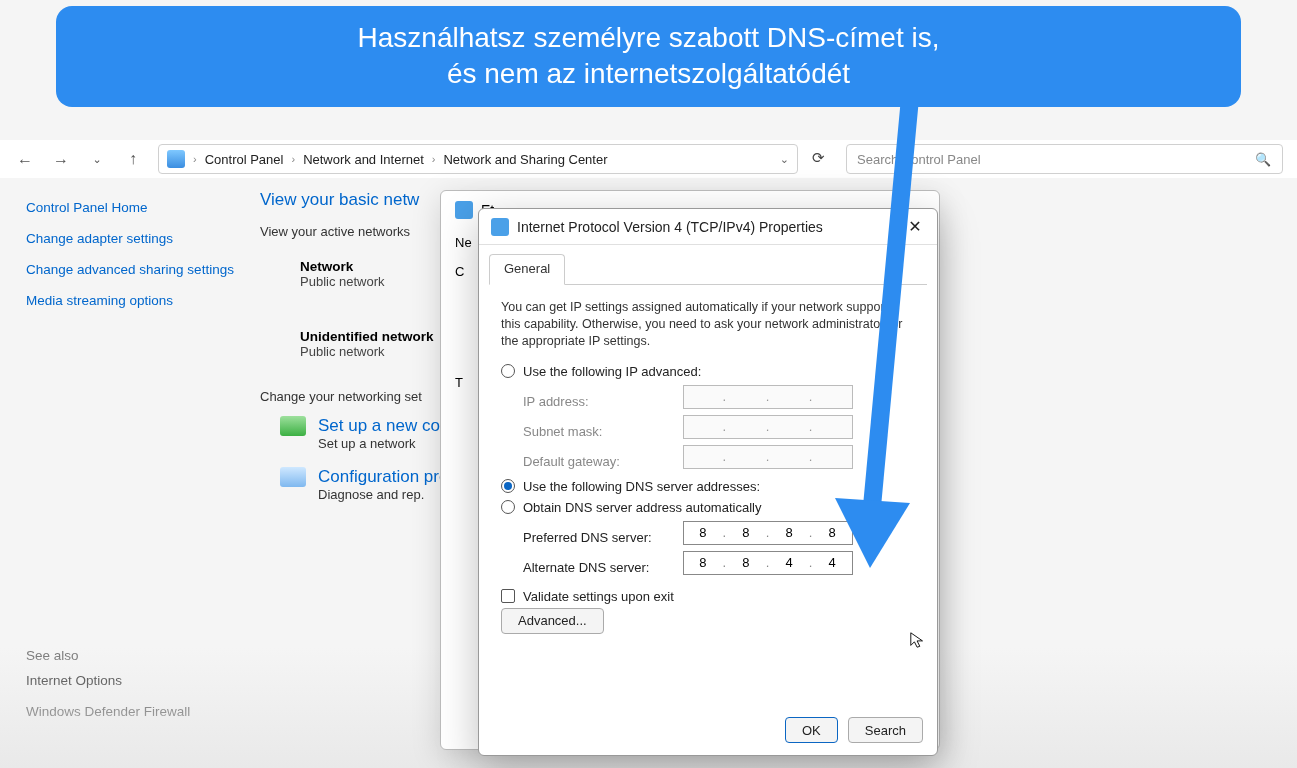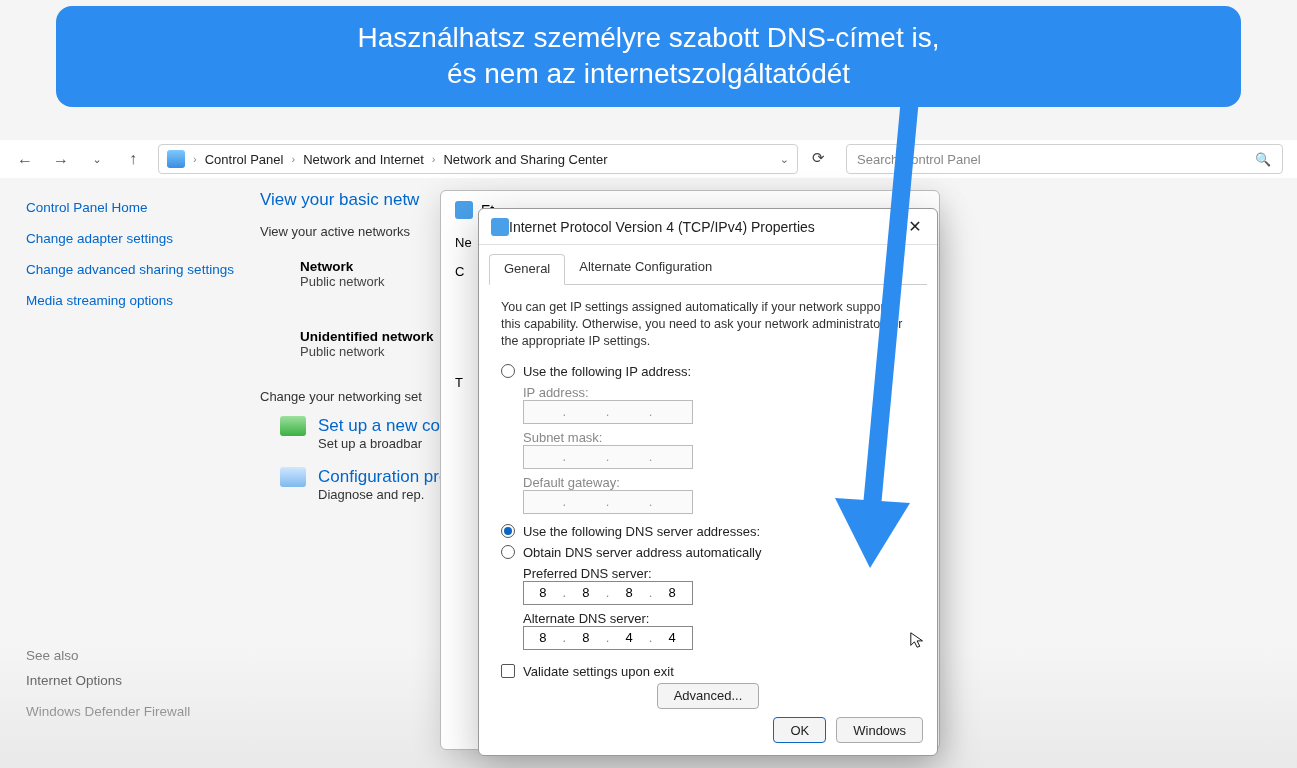--- a/index.html
+++ b/index.html
@@ -83,7 +83,7 @@
   box-shadow: 0 12px 40px rgba(0,0,0,.25);
   z-index: 20; font-size: 13px; color: #222;
 }
-.dlg-title { display: flex; align-items: center; padding: 8px 12px; border-bottom: 1px solid #e0e0e0; }
+.dlg-title { display: flex; align-items: center; gap: 8px; padding: 8px 12px; border-bottom: 1px solid #e0e0e0; }
 .dlg-title .txt { flex: 1; font-size: 14px; }
 .dlg-title .x { width: 20px; text-align: center; font-size: 16px; cursor: pointer; }
 .net-ico { width: 18px; height: 18px; background: #4aa0e8; border-radius: 3px; }

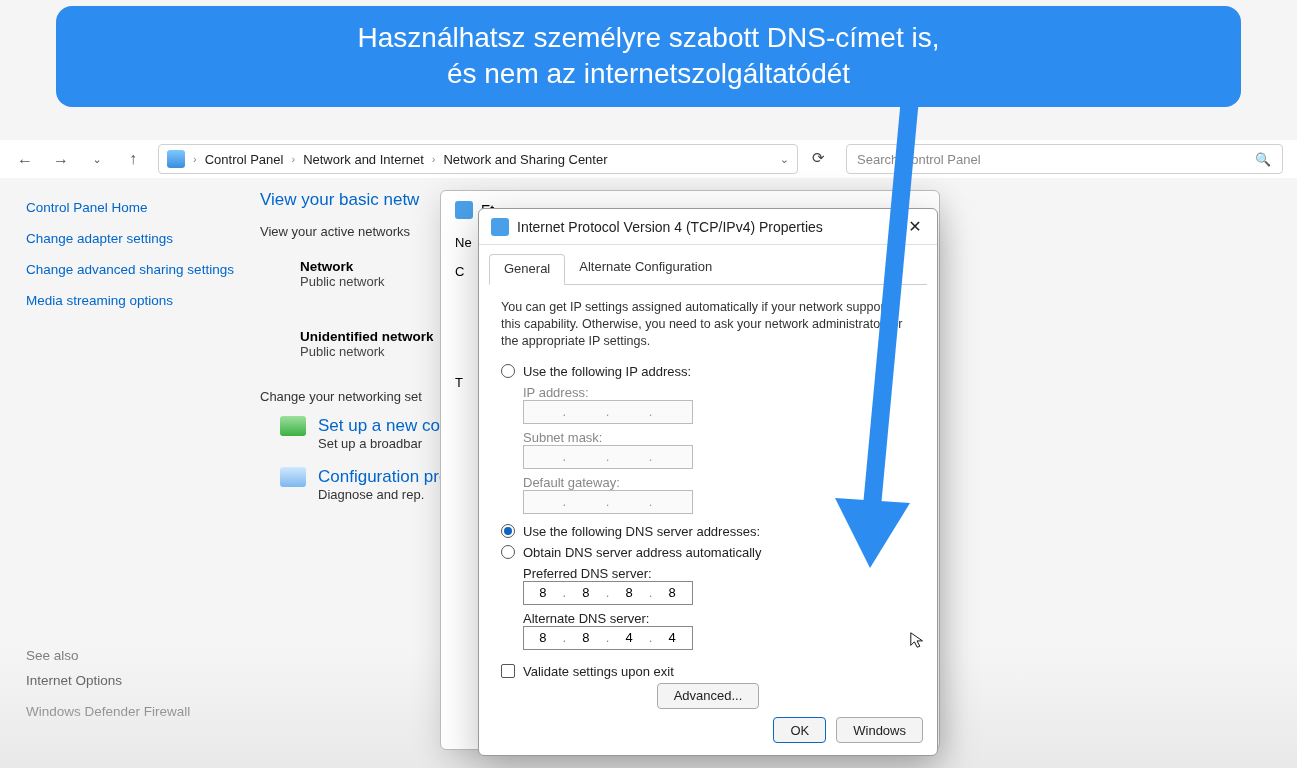--- a/index.html
+++ b/index.html
@@ -219,7 +219,6 @@
   </div>
   <div class="tabs">
     <div class="tab active">General</div>
-    <div class="tab">Alternate Configuration</div>
   </div>
   <div class="tab-body">
     <div class="desc">You can get IP settings assigned automatically if your network supports this capability. Otherwise, you need to ask your network administrator for the appropriate IP settings.</div>

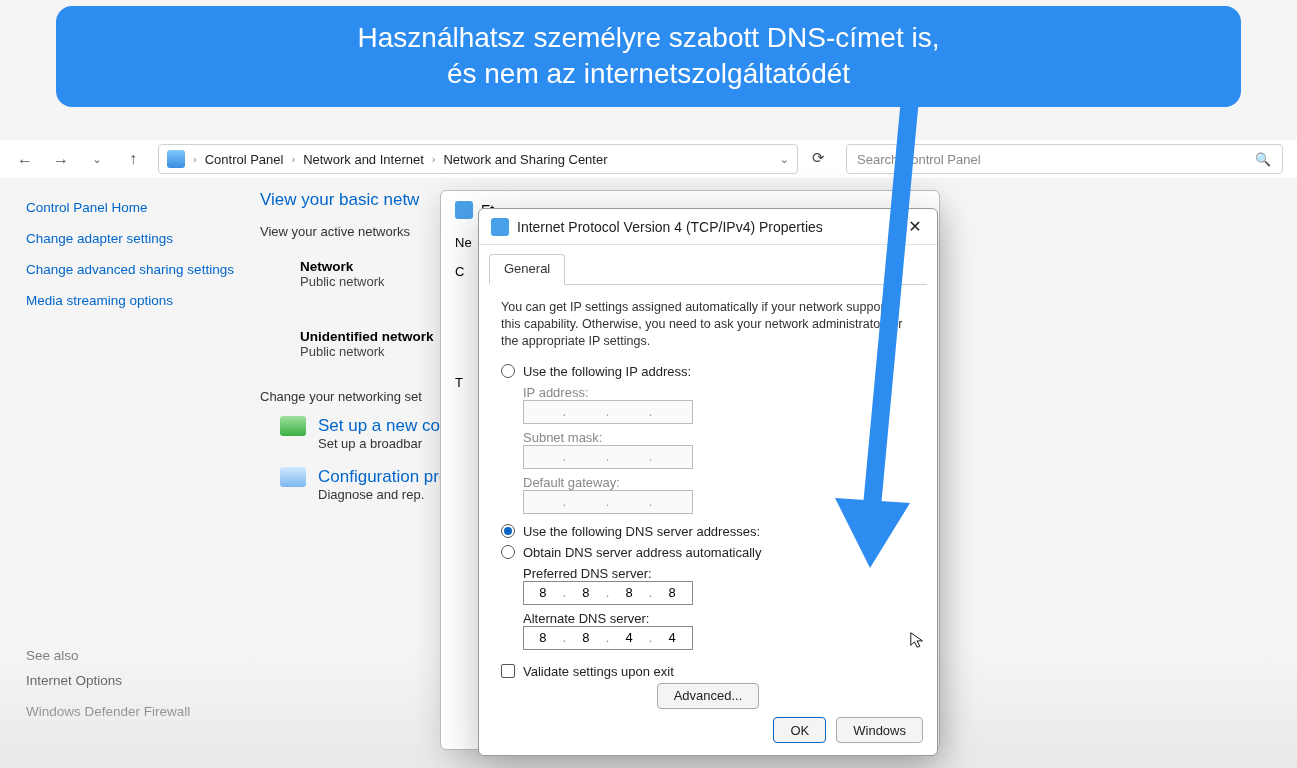--- a/index.html
+++ b/index.html
@@ -225,7 +225,7 @@
 
     <div class="radio-row">
       <span class="radio"></span>
-      <span>Use the following IP address:</span>
+      <span>Use the following IP advanced:</span>
     </div>
     <div class="field-grid">
       <div class="field-row">

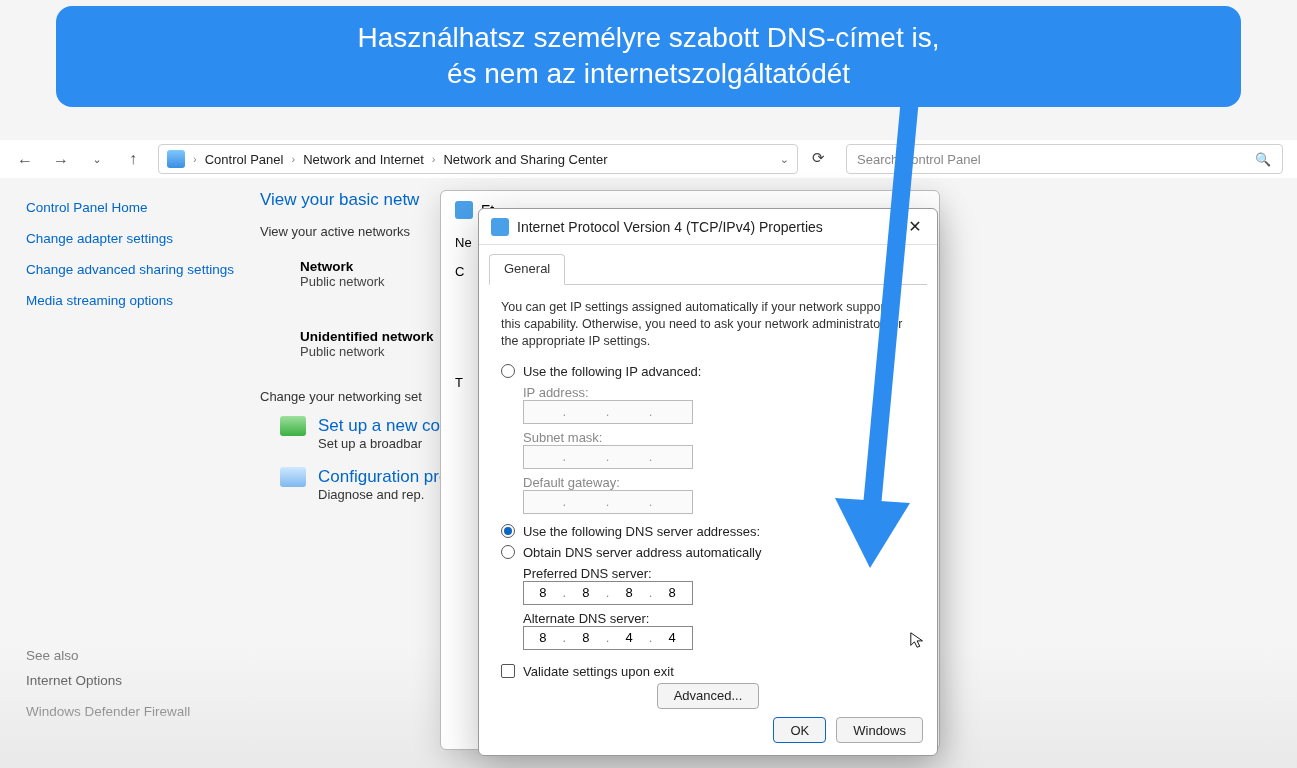--- a/index.html
+++ b/index.html
@@ -100,7 +100,7 @@
 .radio.sel::after { content:""; width:8px; height:8px; border-radius:50%; background:#0b66c3; }
 
 .field-grid { margin: 6px 0 10px 22px; }
-.field-row { display: flex; align-items: flex-start; margin: 6px 0; flex-direction: column; }
+.field-row { display: flex; align-items: flex-end; margin: 6px 0; }
 .field-row .lbl { width: 160px; color: #888; }
 .field-row.enabled .lbl { color: #222; }
 .ip-input {

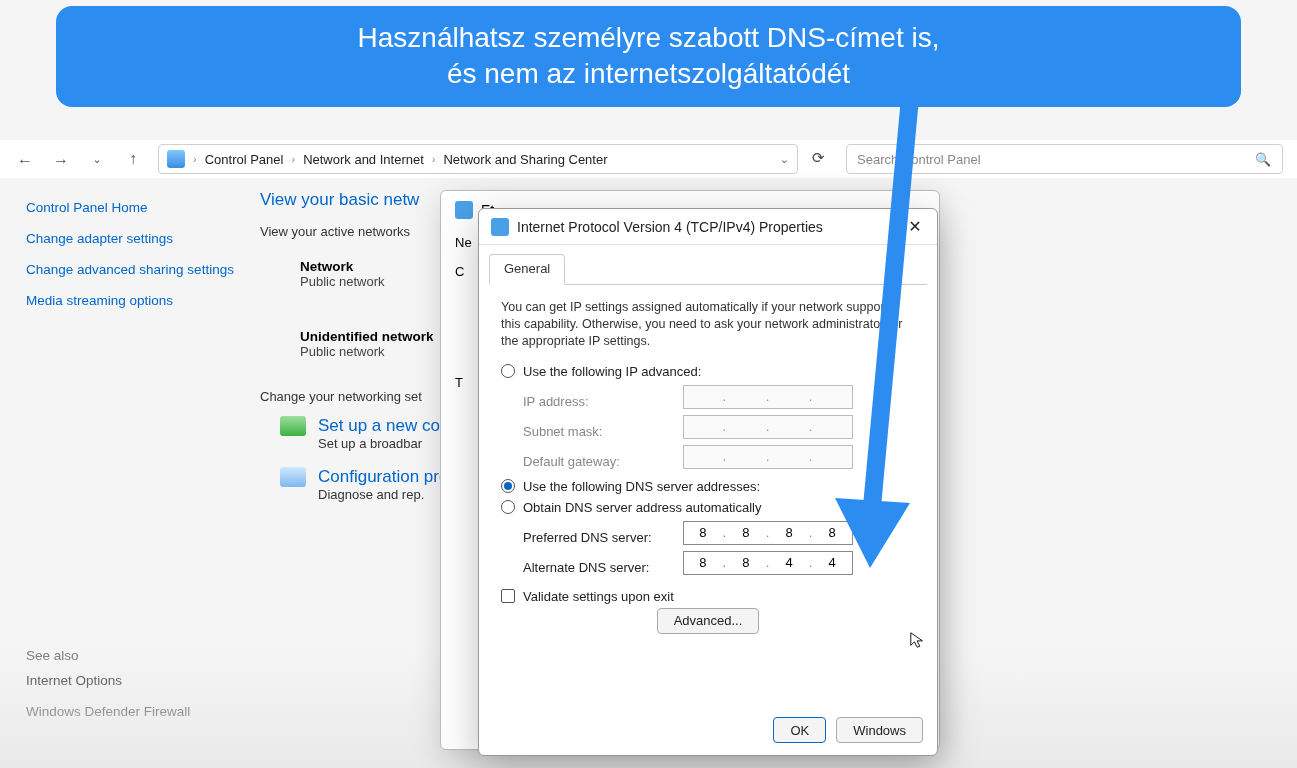--- a/index.html
+++ b/index.html
@@ -189,7 +189,7 @@
     <div class="task-icon"></div>
     <div>
       <div class="task-link">Set up a new conn</div>
-      <div class="task-desc">Set up a broadbar</div>
+      <div class="task-desc">Set up a network</div>
     </div>
   </div>
   <div class="task-row">

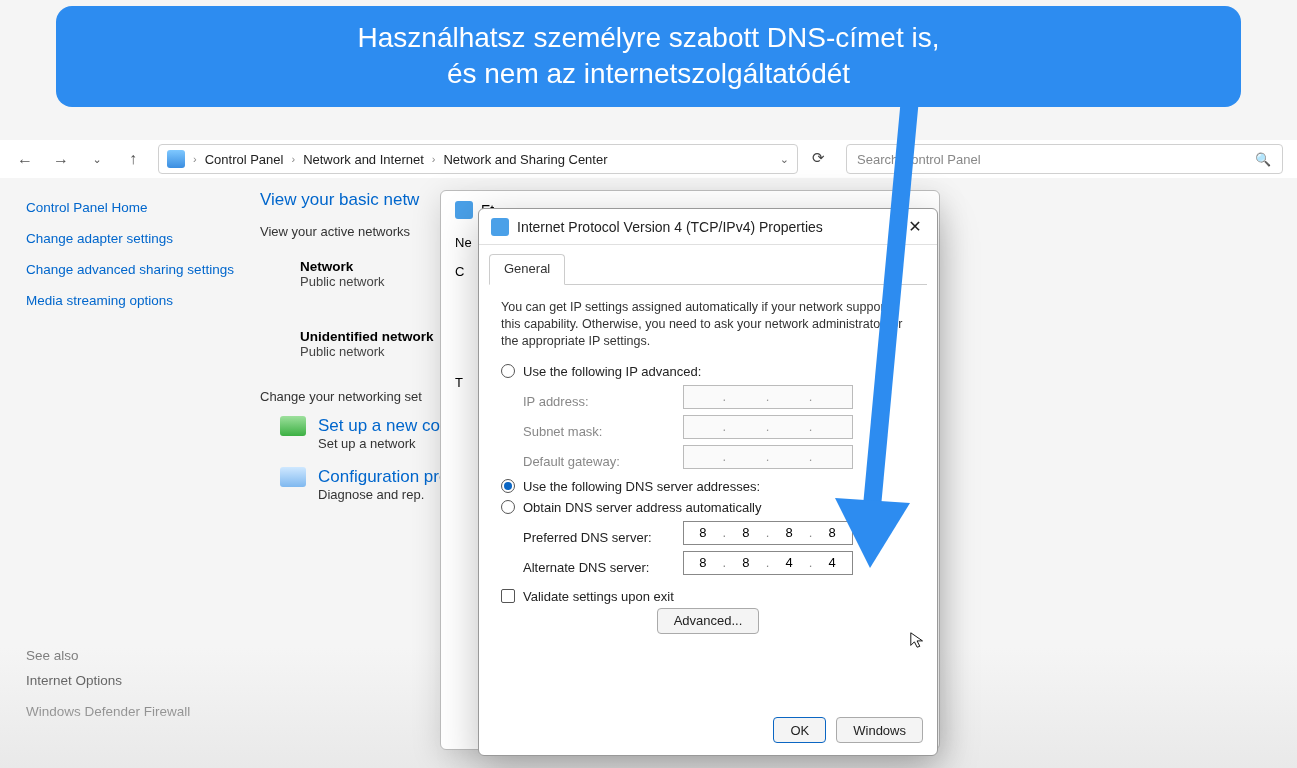--- a/index.html
+++ b/index.html
@@ -119,7 +119,7 @@
   height: 26px; border: 1px solid #aaa; border-radius: 4px; background: #f4f4f4;
   font-size: 13px; padding: 0 16px; cursor: pointer;
 }
-.adv-area { display:flex; justify-content:center; margin-top: 4px; }
+.adv-area { display:flex; justify-content:flex-start; margin-top: 4px; }
 .btn-row { position:absolute; right: 14px; bottom: 12px; display:flex; gap: 10px; padding-left: 44px; }
 .ok-btn { border-color:#0b66c3; }
 

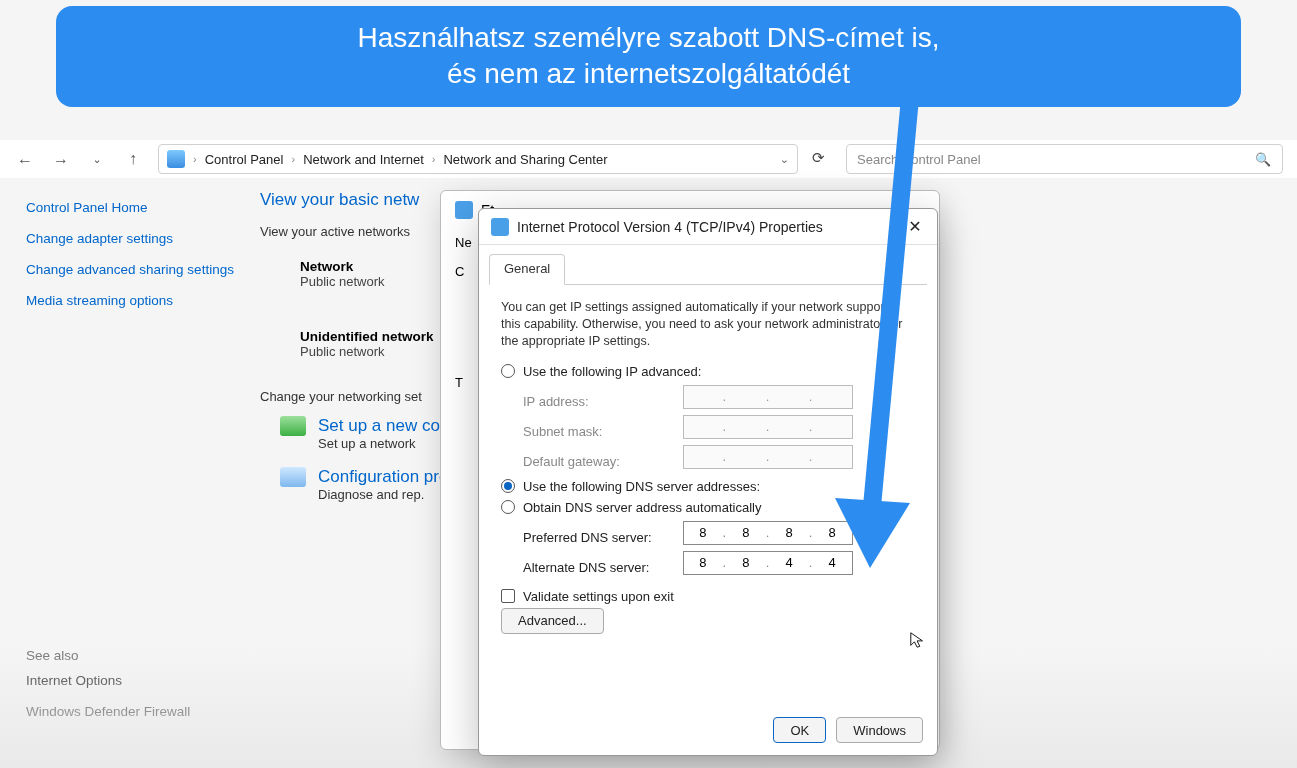--- a/index.html
+++ b/index.html
@@ -299,7 +299,7 @@
   </div>
   <div class="btn-row">
     <div class="ok-btn">OK</div>
-    <div class="cancel-btn">Windows</div>
+    <div class="cancel-btn">Search</div>
   </div>
 
   <svg class="cursor-ico" style="left:430px; top:422px;" viewBox="0 0 20 20">

